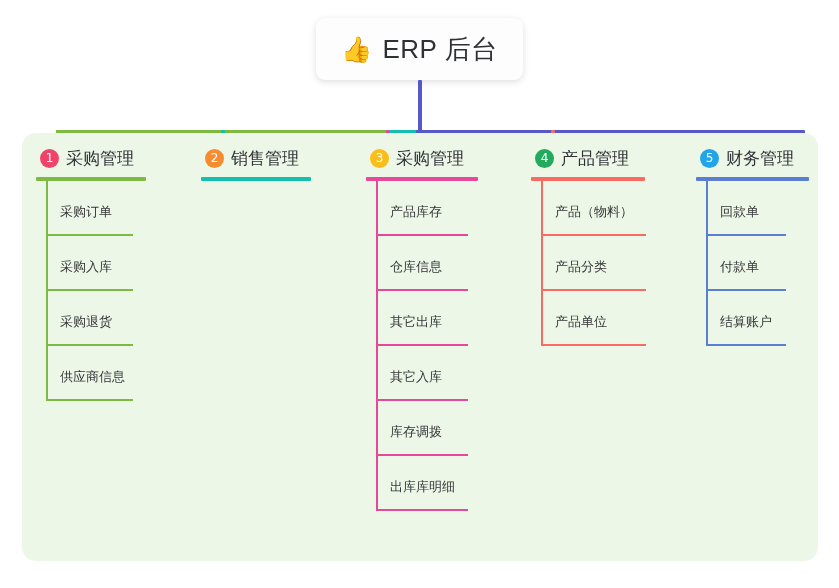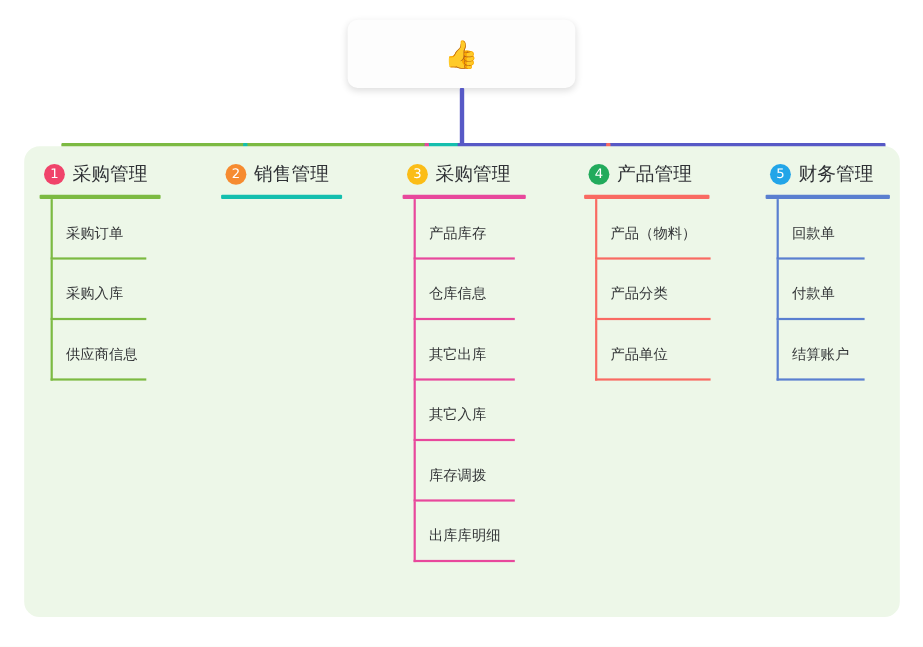--- a/index.html
+++ b/index.html
@@ -102,6 +102,7 @@
 
   <div class="root-card">
     <span class="root-emoji">👍</span>
+    <span class="root-title">ERP 后台</span>
   </div>
 
   <div class="conn stem"></div>

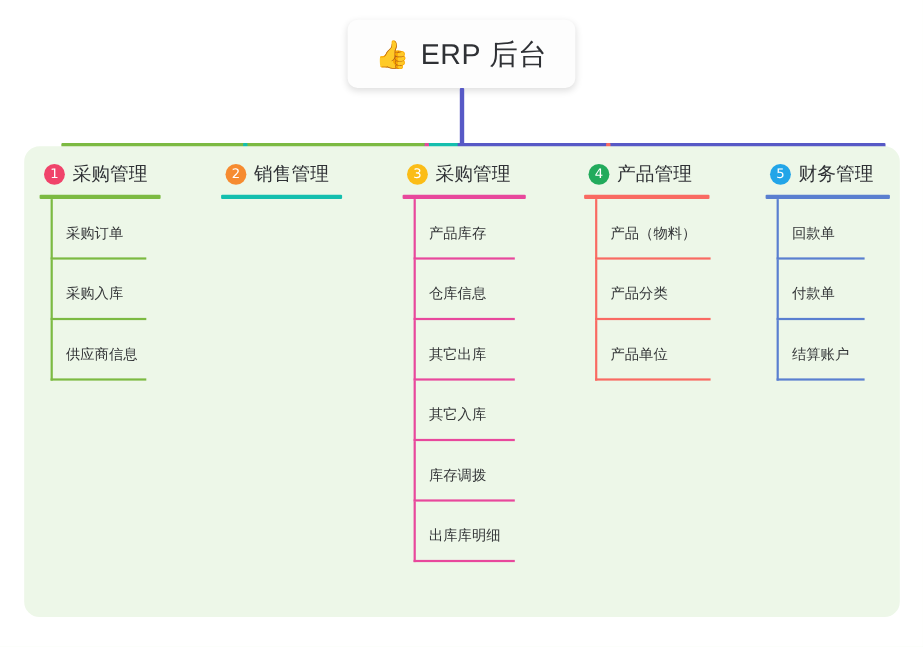--- a/index.html
+++ b/index.html
@@ -137,6 +137,11 @@
         </div>
         <div class="leaf">
           <div class="leaf-spine" style="background: rgb(124, 186, 66);"></div>
+          <div class="leaf-label">采购退货</div>
+          <div class="leaf-rule" style="background: rgb(124, 186, 66); width: 87px;"></div>
+        </div>
+        <div class="leaf">
+          <div class="leaf-spine" style="background: rgb(124, 186, 66);"></div>
           <div class="leaf-label">供应商信息</div>
           <div class="leaf-rule" style="background: rgb(124, 186, 66); width: 87px;"></div>
         </div>

